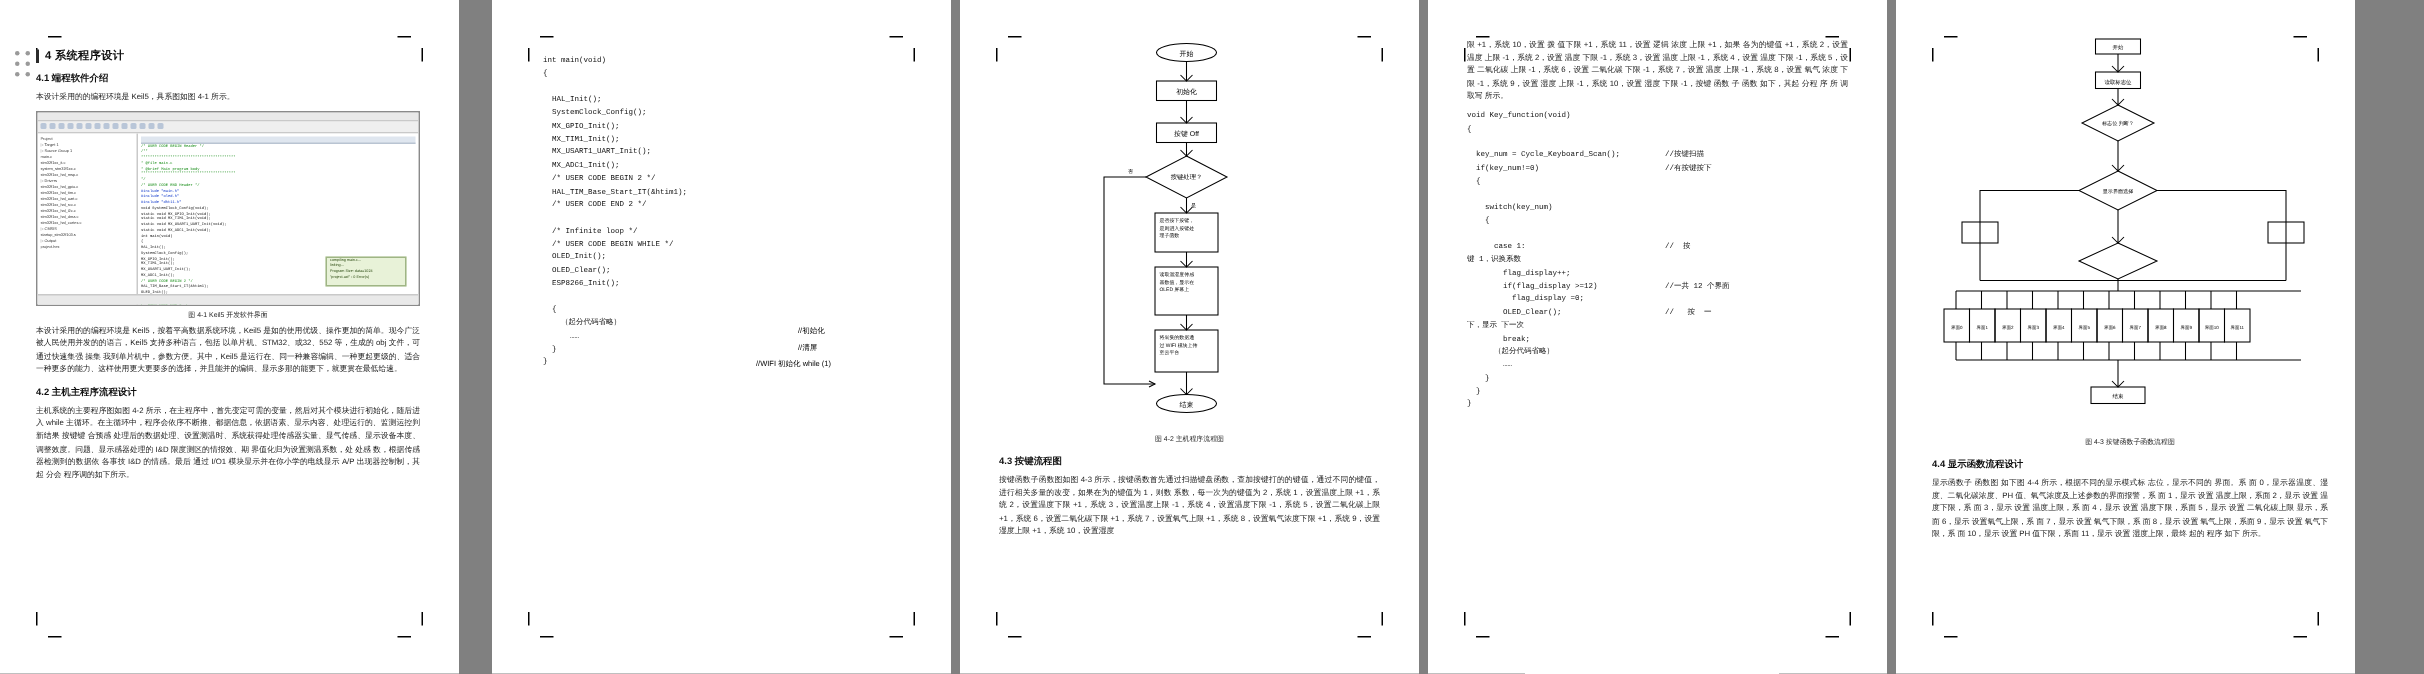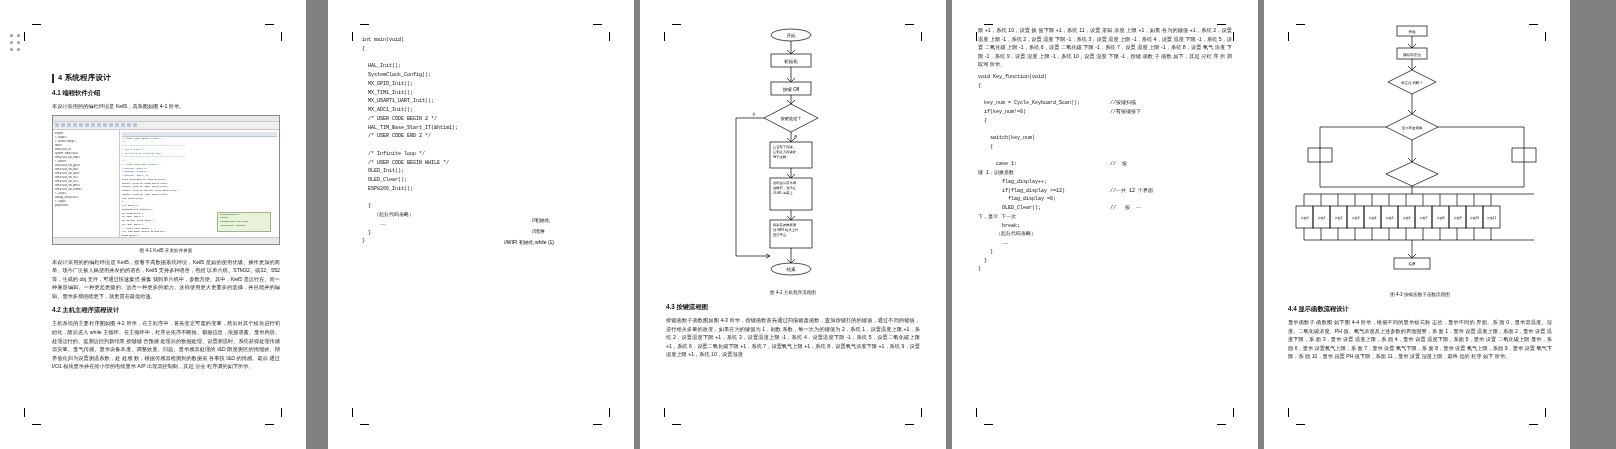--- a/index.html
+++ b/index.html
@@ -87,7 +87,7 @@
         <i></i>
     </div>
 
-    <div class="content" style="left:52px;margin-top:41px;">
+    <div class="content" style="left:24px;">
       <div style="position:relative;">
         <span class="bar"></span>
         <div class="h2" style="padding-left:6px;">4 系统程序设计</div>

